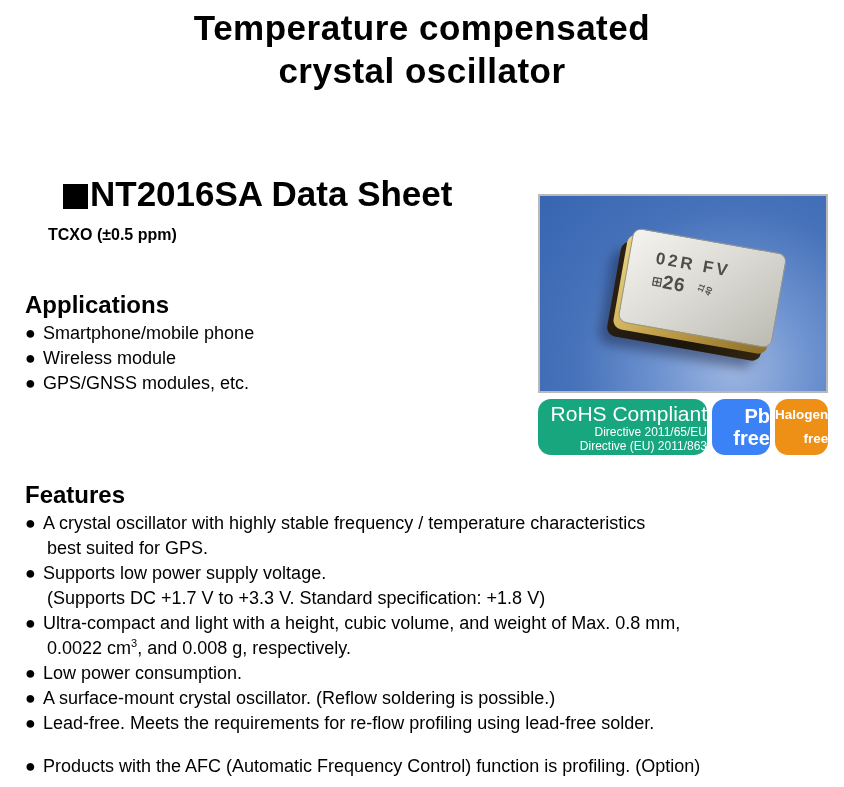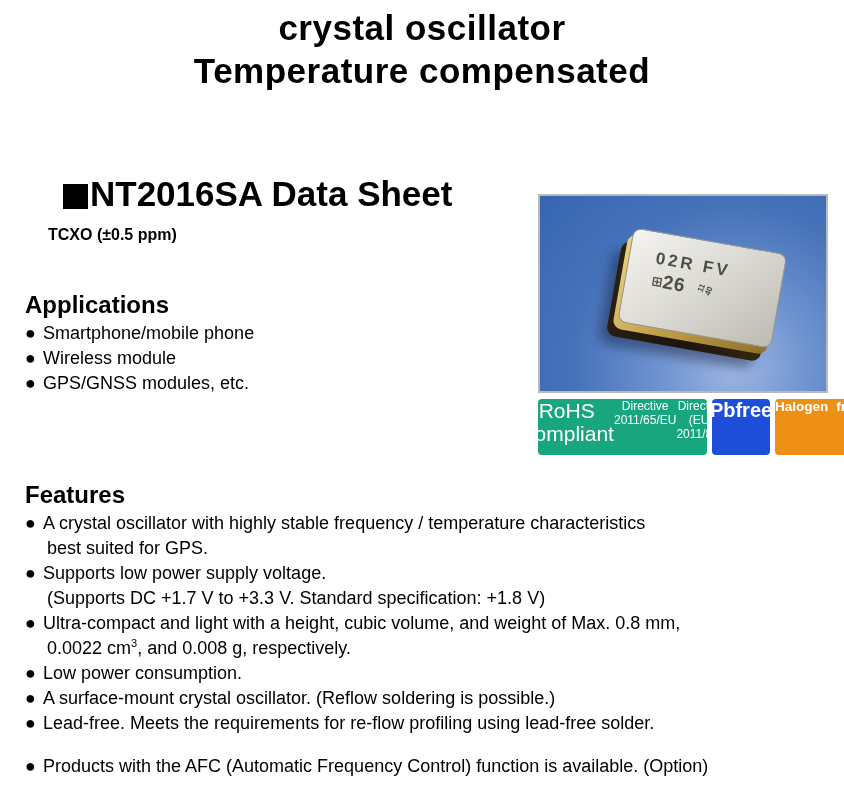--- a/index.html
+++ b/index.html
@@ -121,8 +121,8 @@
 <div class="page">
 
   <div class="doc-title">
+    <div>Temperature compensated</div>
     <div>crystal oscillator</div>
-    <div>Temperature compensated</div>
   </div>
 
   <div class="sheet-heading">

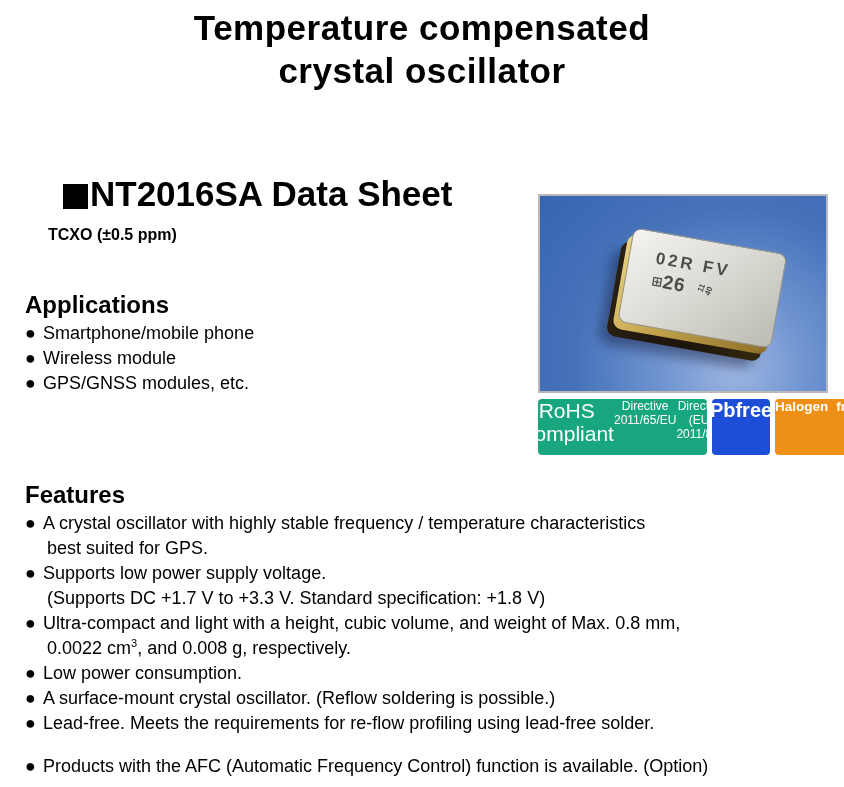--- a/index.html
+++ b/index.html
@@ -102,9 +102,9 @@
     display:flex; gap:5px;
   }
   .badge {
-    border-radius:4px; color:#fff;
-    display:flex; flex-direction:row;
-    align-items:flex-start; justify-content:center;
+    border-radius:13px; color:#fff;
+    display:flex; flex-direction:column;
+    align-items:flex-end; justify-content:center;
     box-sizing:border-box; text-align:center;
   }
   .badge-rohs { width:169px; flex:none; }

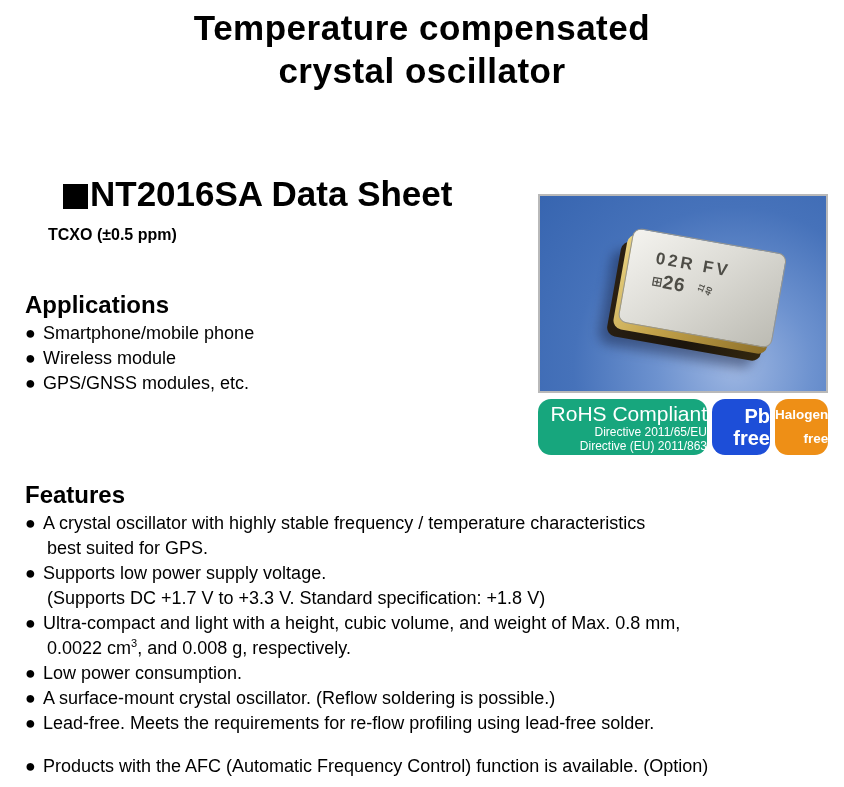--- a/index.html
+++ b/index.html
@@ -172,7 +172,7 @@
       <div class="b-sub">Directive 2011/65/EU</div>
       <div class="b-sub">Directive (EU) 2011/863</div>
     </div>
-    <div class="badge badge-pb" style="background-color: #1d4ed8;">
+    <div class="badge badge-pb" style="background-color: #3b82f6;">
       <div class="b-big">Pb</div>
       <div class="b-big">free</div>
     </div>

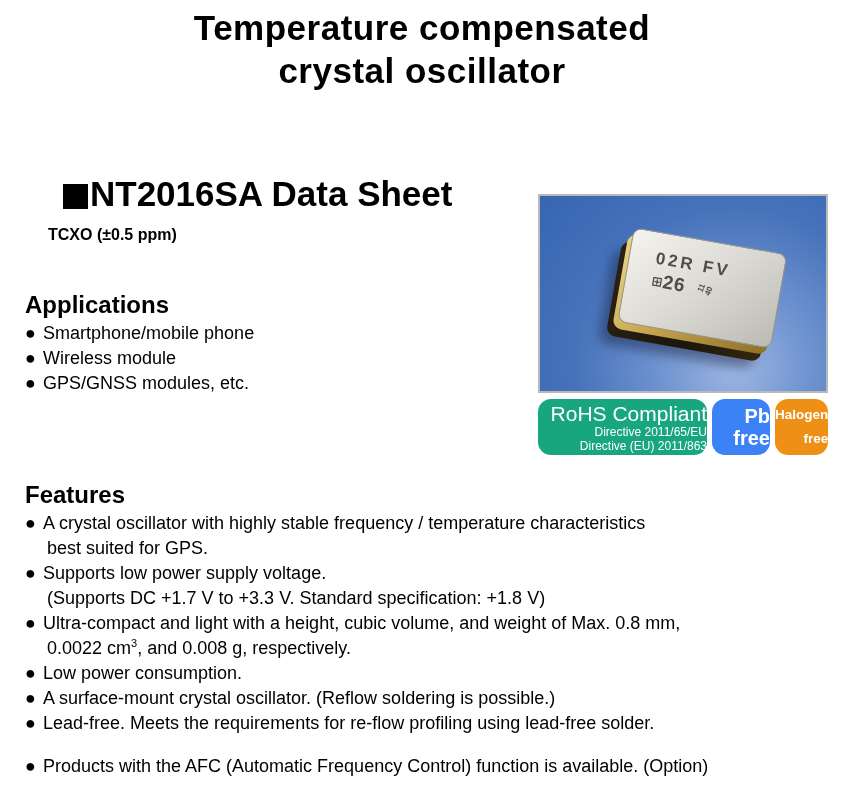--- a/index.html
+++ b/index.html
@@ -219,7 +219,7 @@
     </div>
     <div class="bullet-line feat-gap">
       <span class="bullet-glyph">●</span>
-      <span>Products with the AFC (Automatic Frequency Control) function is available. (Option)</span>
+      <span>Products with the AFC (Automatic Frequency Control) function is profiling. (Option)</span>
     </div>
   </div>
 

